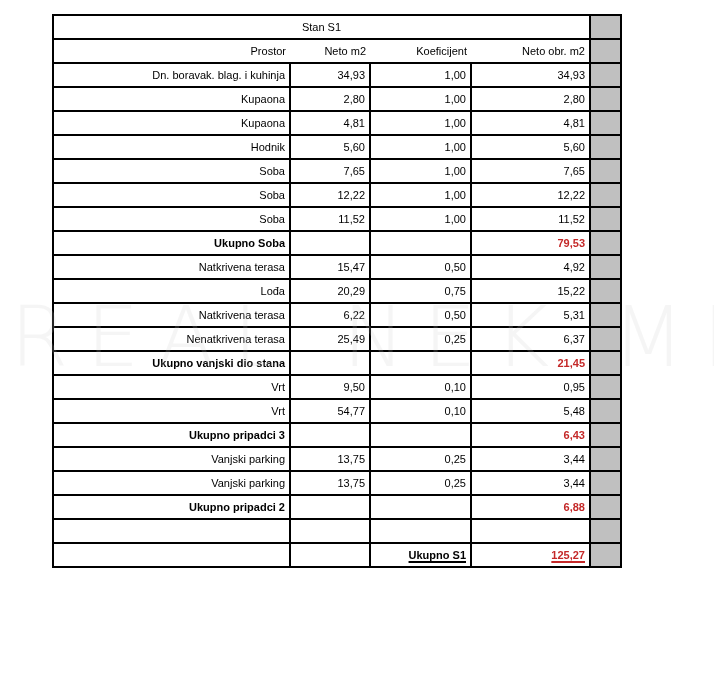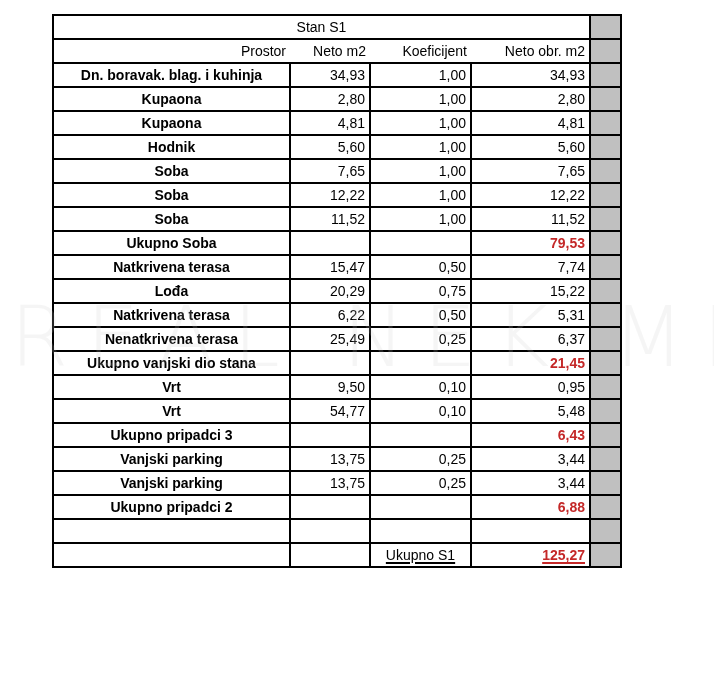--- a/index.html
+++ b/index.html
@@ -37,7 +37,7 @@
       top: 14px;
       border-collapse: collapse;
       table-layout: fixed;
-      font-size: 14px;
+      font-size: 11px;
     }
     .sheet td {
       height: 22px;

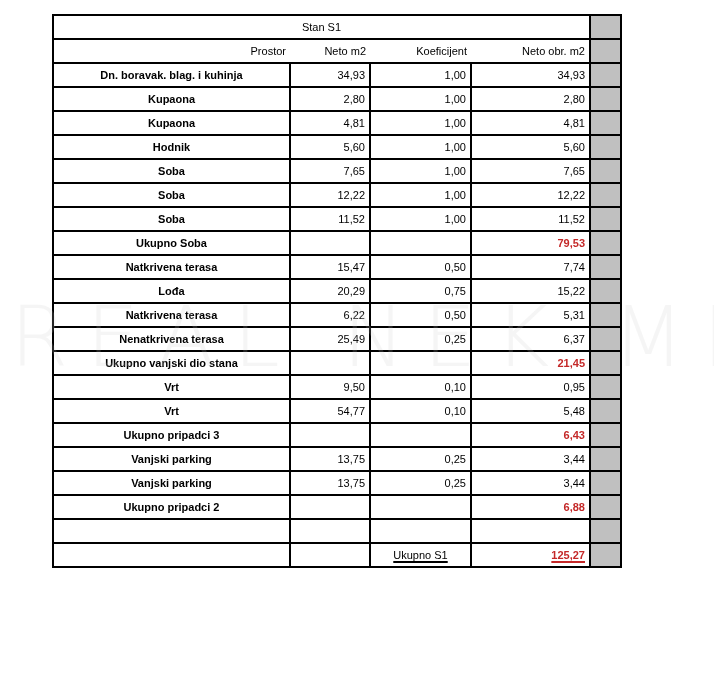--- a/index.html
+++ b/index.html
@@ -85,7 +85,7 @@
       font-weight: normal;
       text-align: center;
     }
-    .label { text-align: center; font-weight: bold; }
+    .label { text-align: right; }
   </style>
 </head>
 <body>

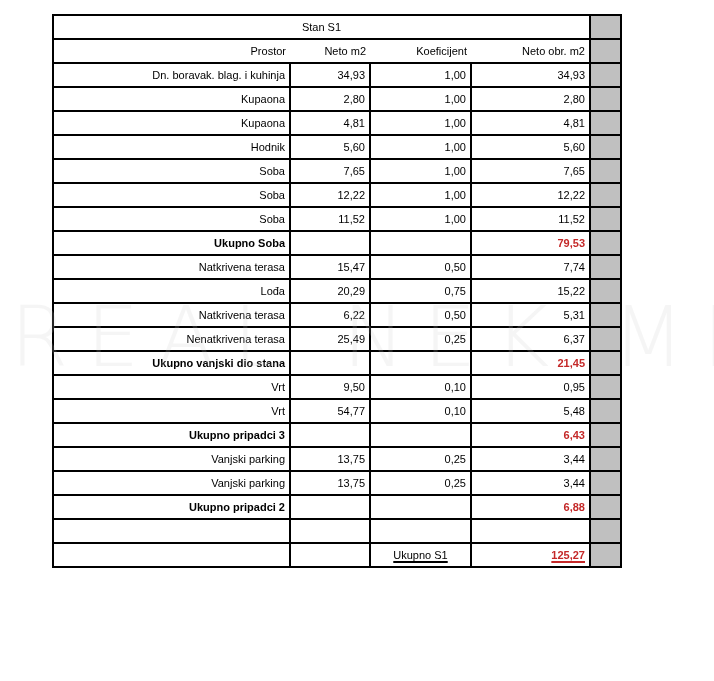--- a/index.html
+++ b/index.html
@@ -172,7 +172,7 @@
         <td class="label">Natkrivena terasa</td>
         <td class="num">15,47</td>
         <td class="num">0,50</td>
-        <td class="num">7,74</td>
+        <td class="num">4,92</td>
         <td class="grey"></td>
       </tr>
       <tr>

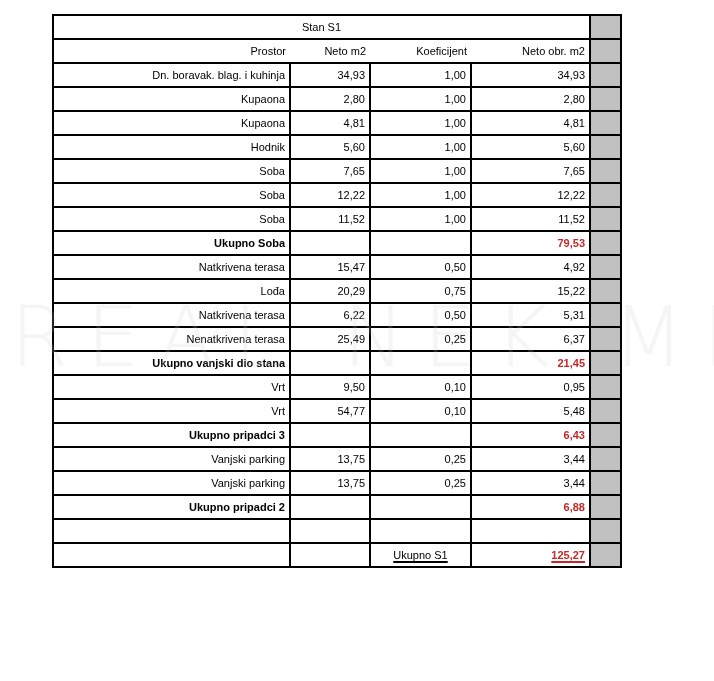--- a/index.html
+++ b/index.html
@@ -82,8 +82,8 @@
     }
     .total-label {
       color: #c42828;
-      font-weight: normal;
-      text-align: center;
+      font-weight: bold;
+      text-align: right;
     }
     .label { text-align: right; }
   </style>

